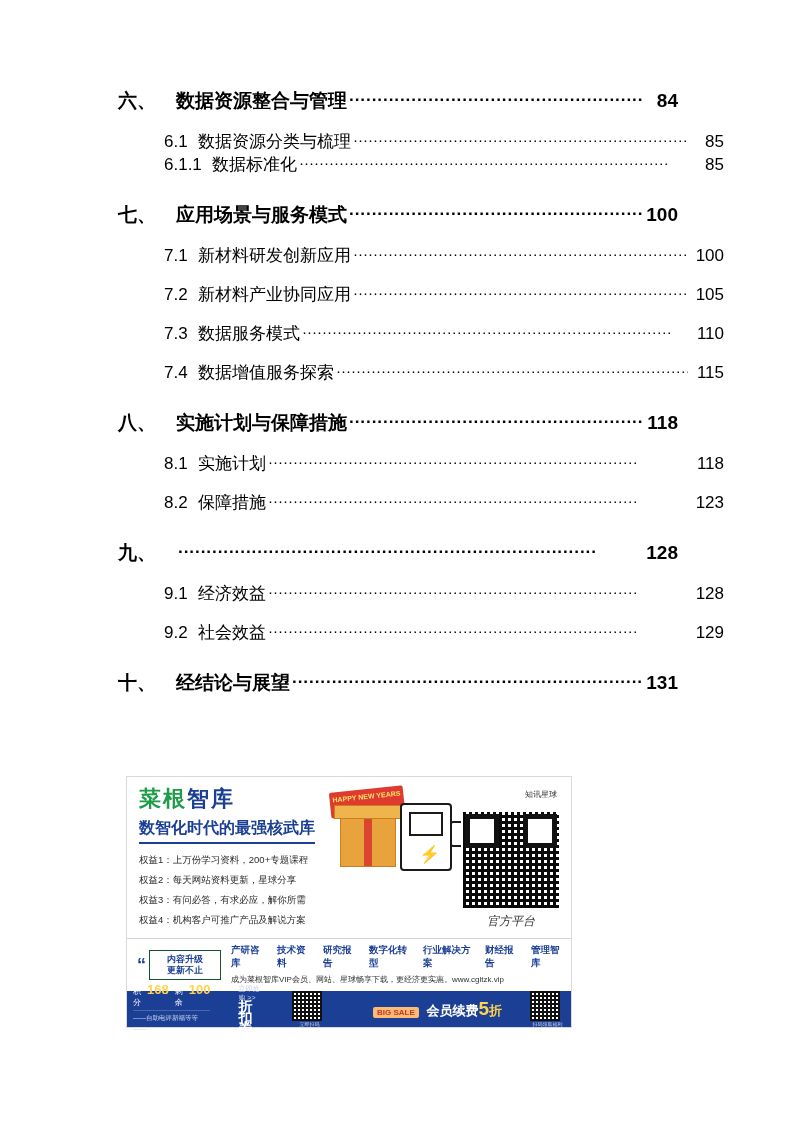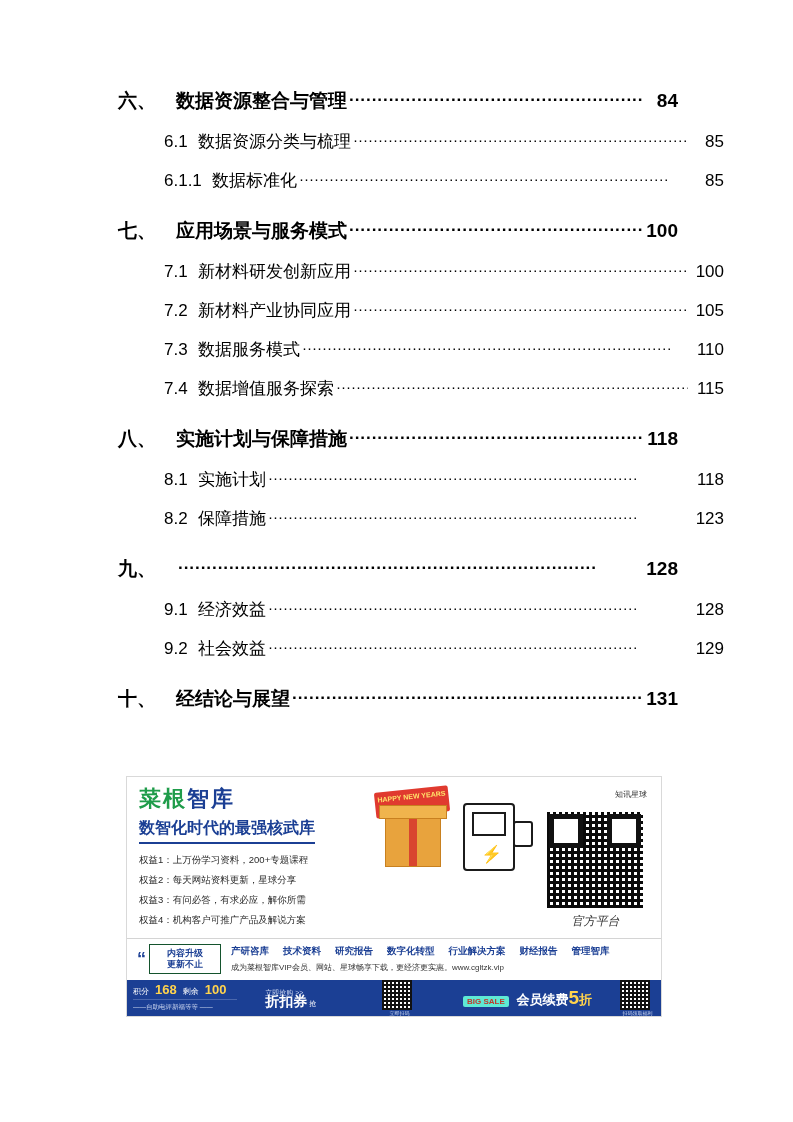--- a/index.html
+++ b/index.html
@@ -82,7 +82,6 @@
   
   .lvl3 {
     font-size: 17px;
-    margin-top: 16px;
     padding-left: 46px;
   }
   .lvl3 .num {

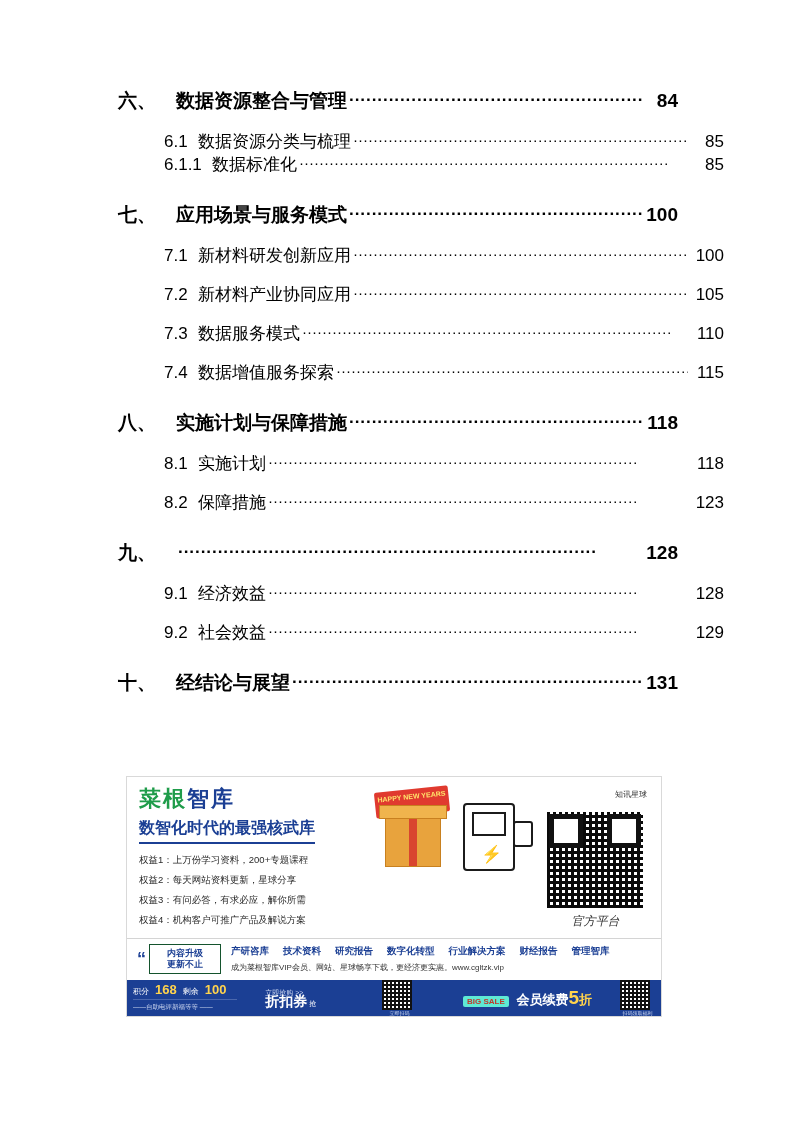--- a/index.html
+++ b/index.html
@@ -97,7 +97,7 @@
     position: absolute;
     left: 126px;
     top: 776px;
-    width: 536px;
+    width: 446px;
     background: #ffffff;
     border: 1px solid #d9d9d9;
     box-sizing: border-box;

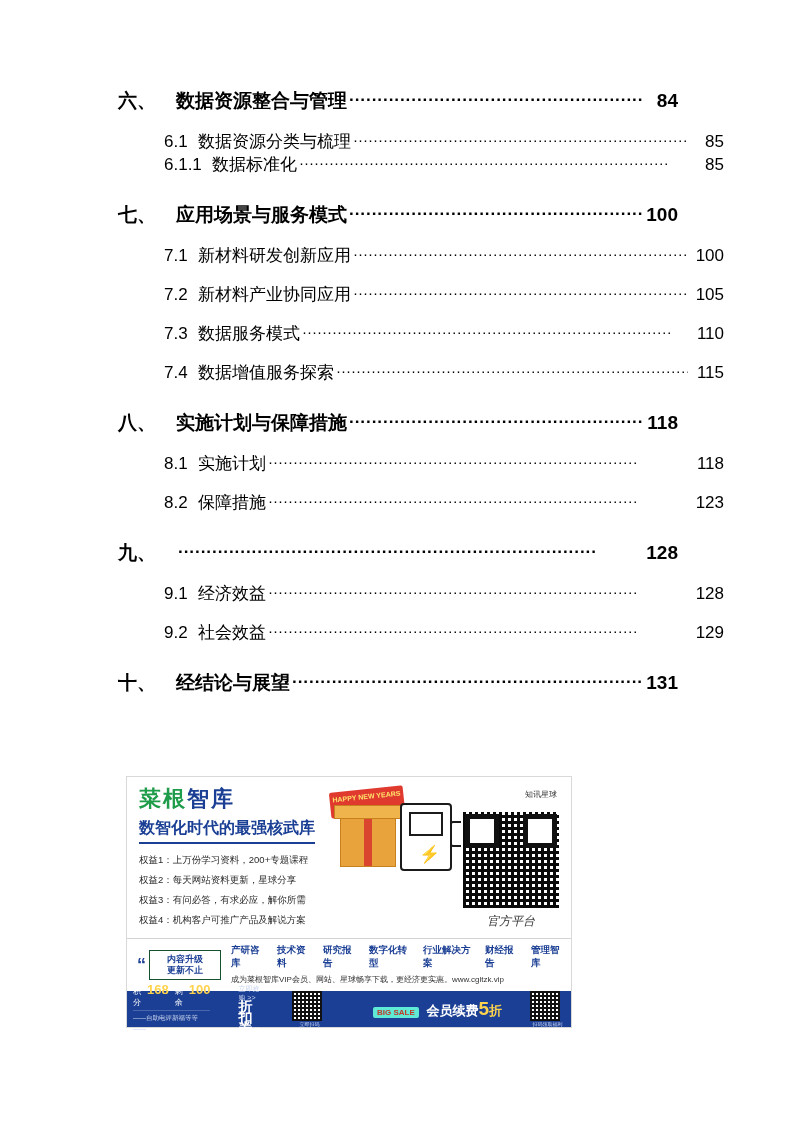--- a/index.html
+++ b/index.html
@@ -343,7 +343,7 @@
   }
   .qr-mini-wrap { text-align: center; font-size: 5px; color: #c9d4ef; }
   .sale-badge {
-    background: #5eead4;
+    background: #fdba74;
     color: #c0392b;
     font-size: 8px;
     font-weight: bold;

